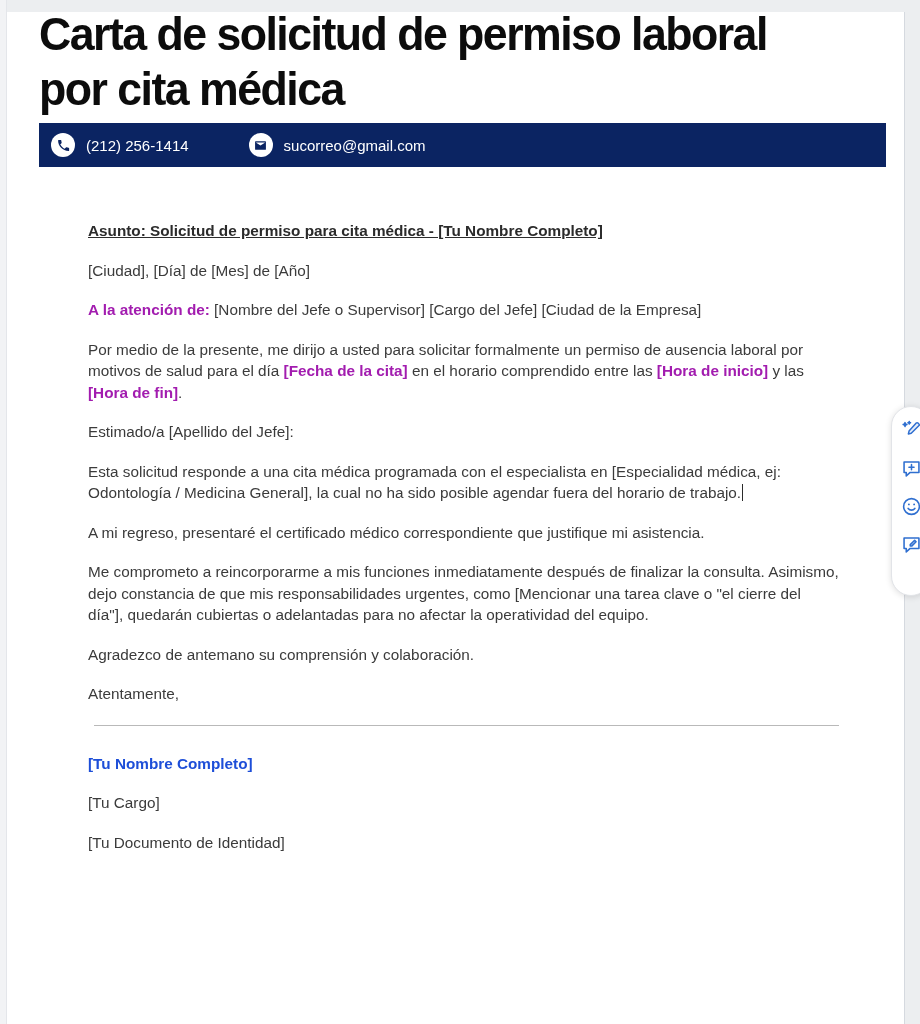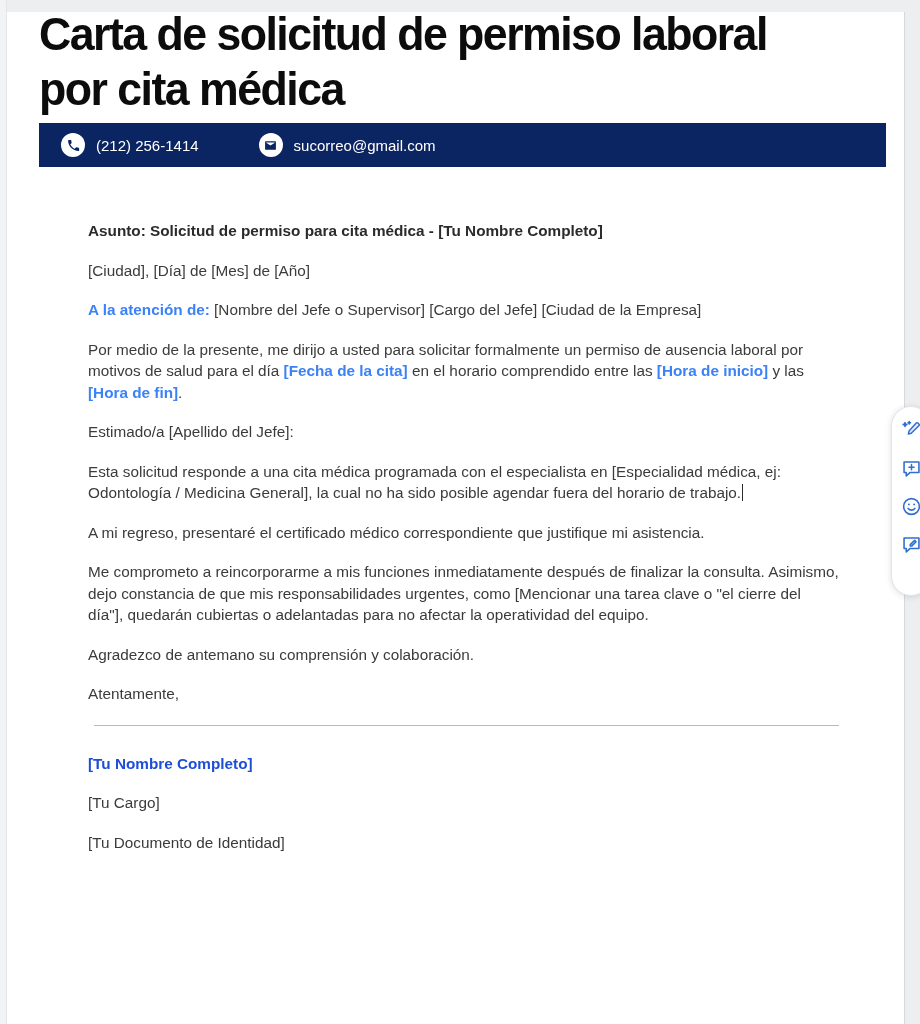--- a/index.html
+++ b/index.html
@@ -55,7 +55,7 @@
     background:#0b2462;
     display:flex;
     align-items:center;
-    padding-left:22px;
+    padding-left:12px;
   }
   .contact-item {
     display:flex;

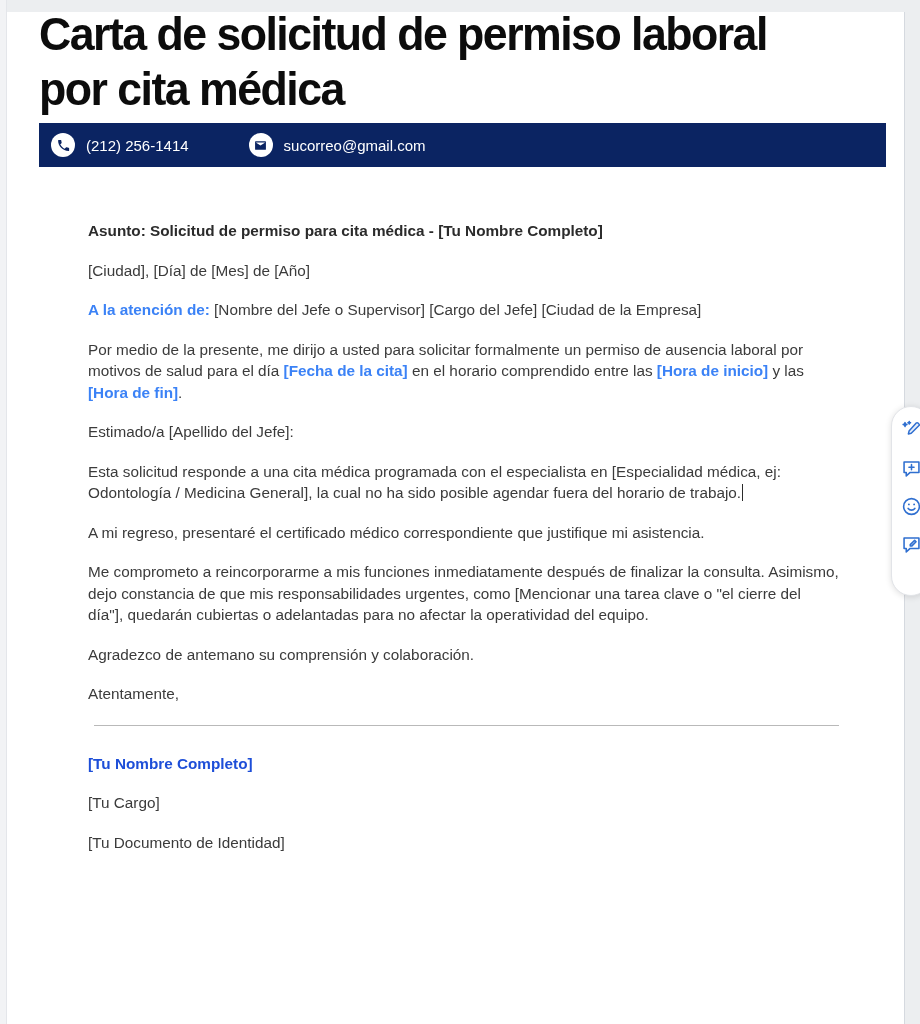--- a/index.html
+++ b/index.html
@@ -87,7 +87,7 @@
   }
   .doc-body p { margin-bottom:18px; }
   .doc-body b, .doc-body strong { color:#3b82f6; font-weight:700; }
-  .p-subject { font-weight:700; color:#2b2b2b; }
+  .p-subject { font-weight:700; color:#2b2b2b;text-decoration:underline; }
 
   .caret {
     display:inline-block;

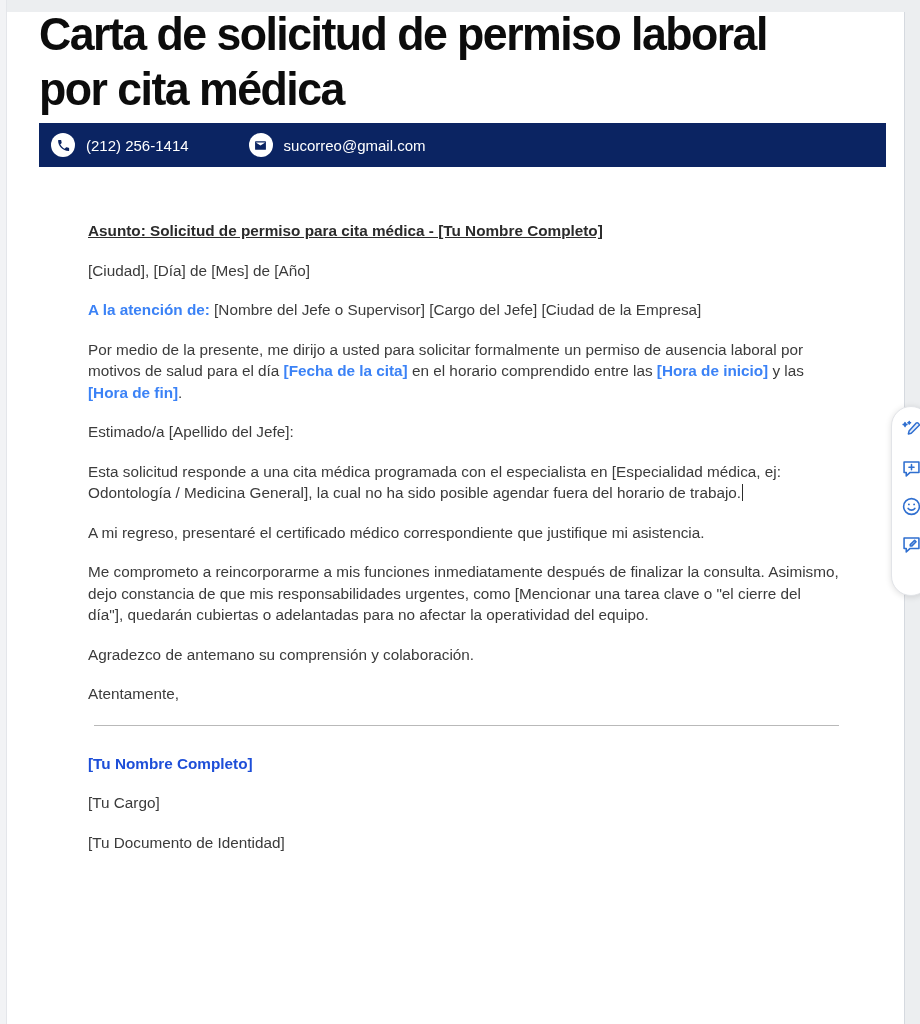--- a/index.html
+++ b/index.html
@@ -86,7 +86,7 @@
     line-height:21.5px;
   }
   .doc-body p { margin-bottom:18px; }
-  .doc-body b, .doc-body strong { color:#3b82f6; font-weight:700; }
+  .doc-body b, .doc-body strong { color:#a21caf; font-weight:700; }
   .p-subject { font-weight:700; color:#2b2b2b;text-decoration:underline; }
 
   .caret {

